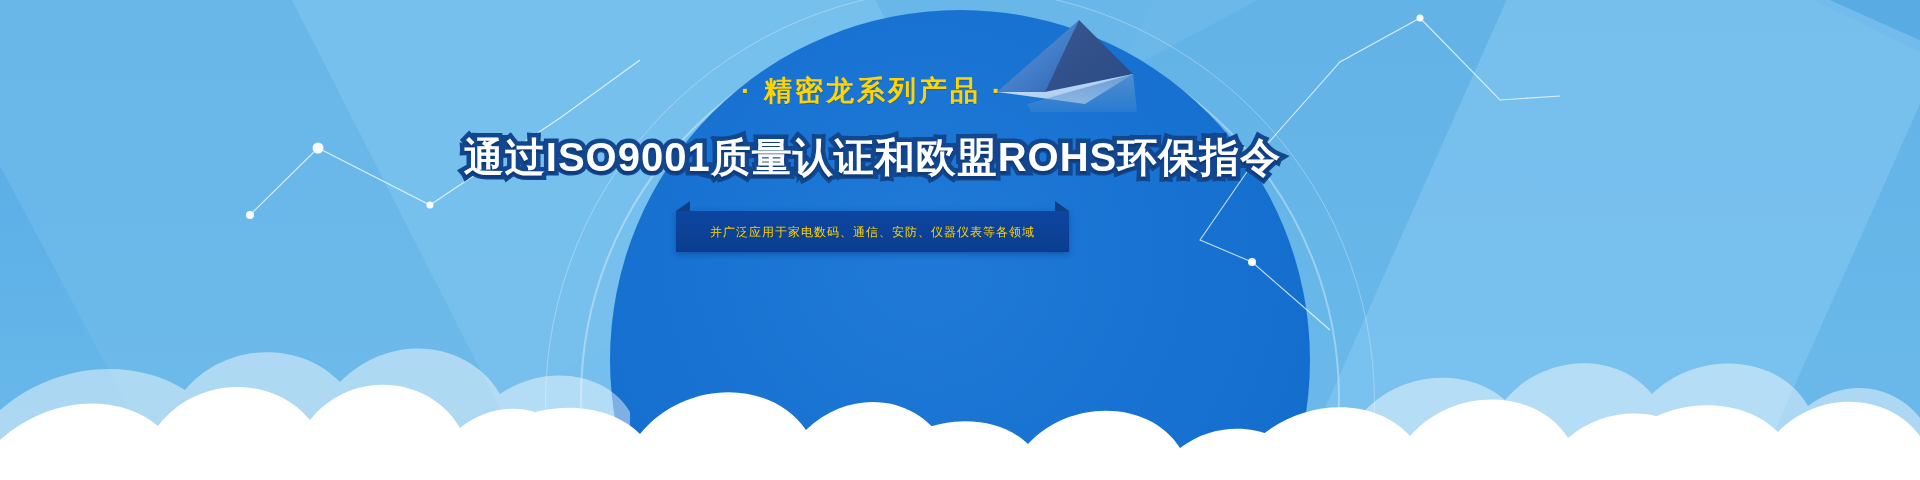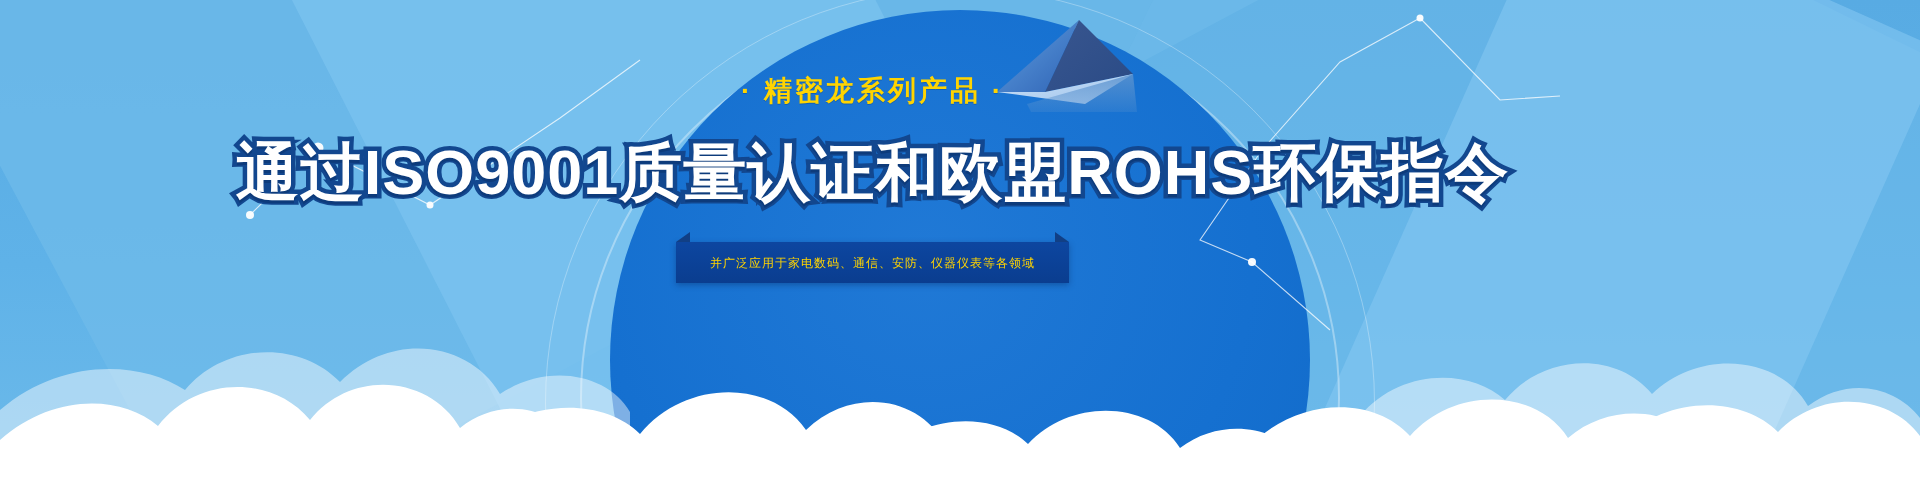--- a/index.html
+++ b/index.html
@@ -77,7 +77,7 @@
   }
   .headline{
     margin-top:20px;
-    font-size:63px;font-weight:bold;letter-spacing:1px;
+    font-size:40px;font-weight:bold;letter-spacing:1px;
     color:#ffffff;white-space:nowrap;
     -webkit-text-stroke:9px #12478f;
     paint-order:stroke fill;

